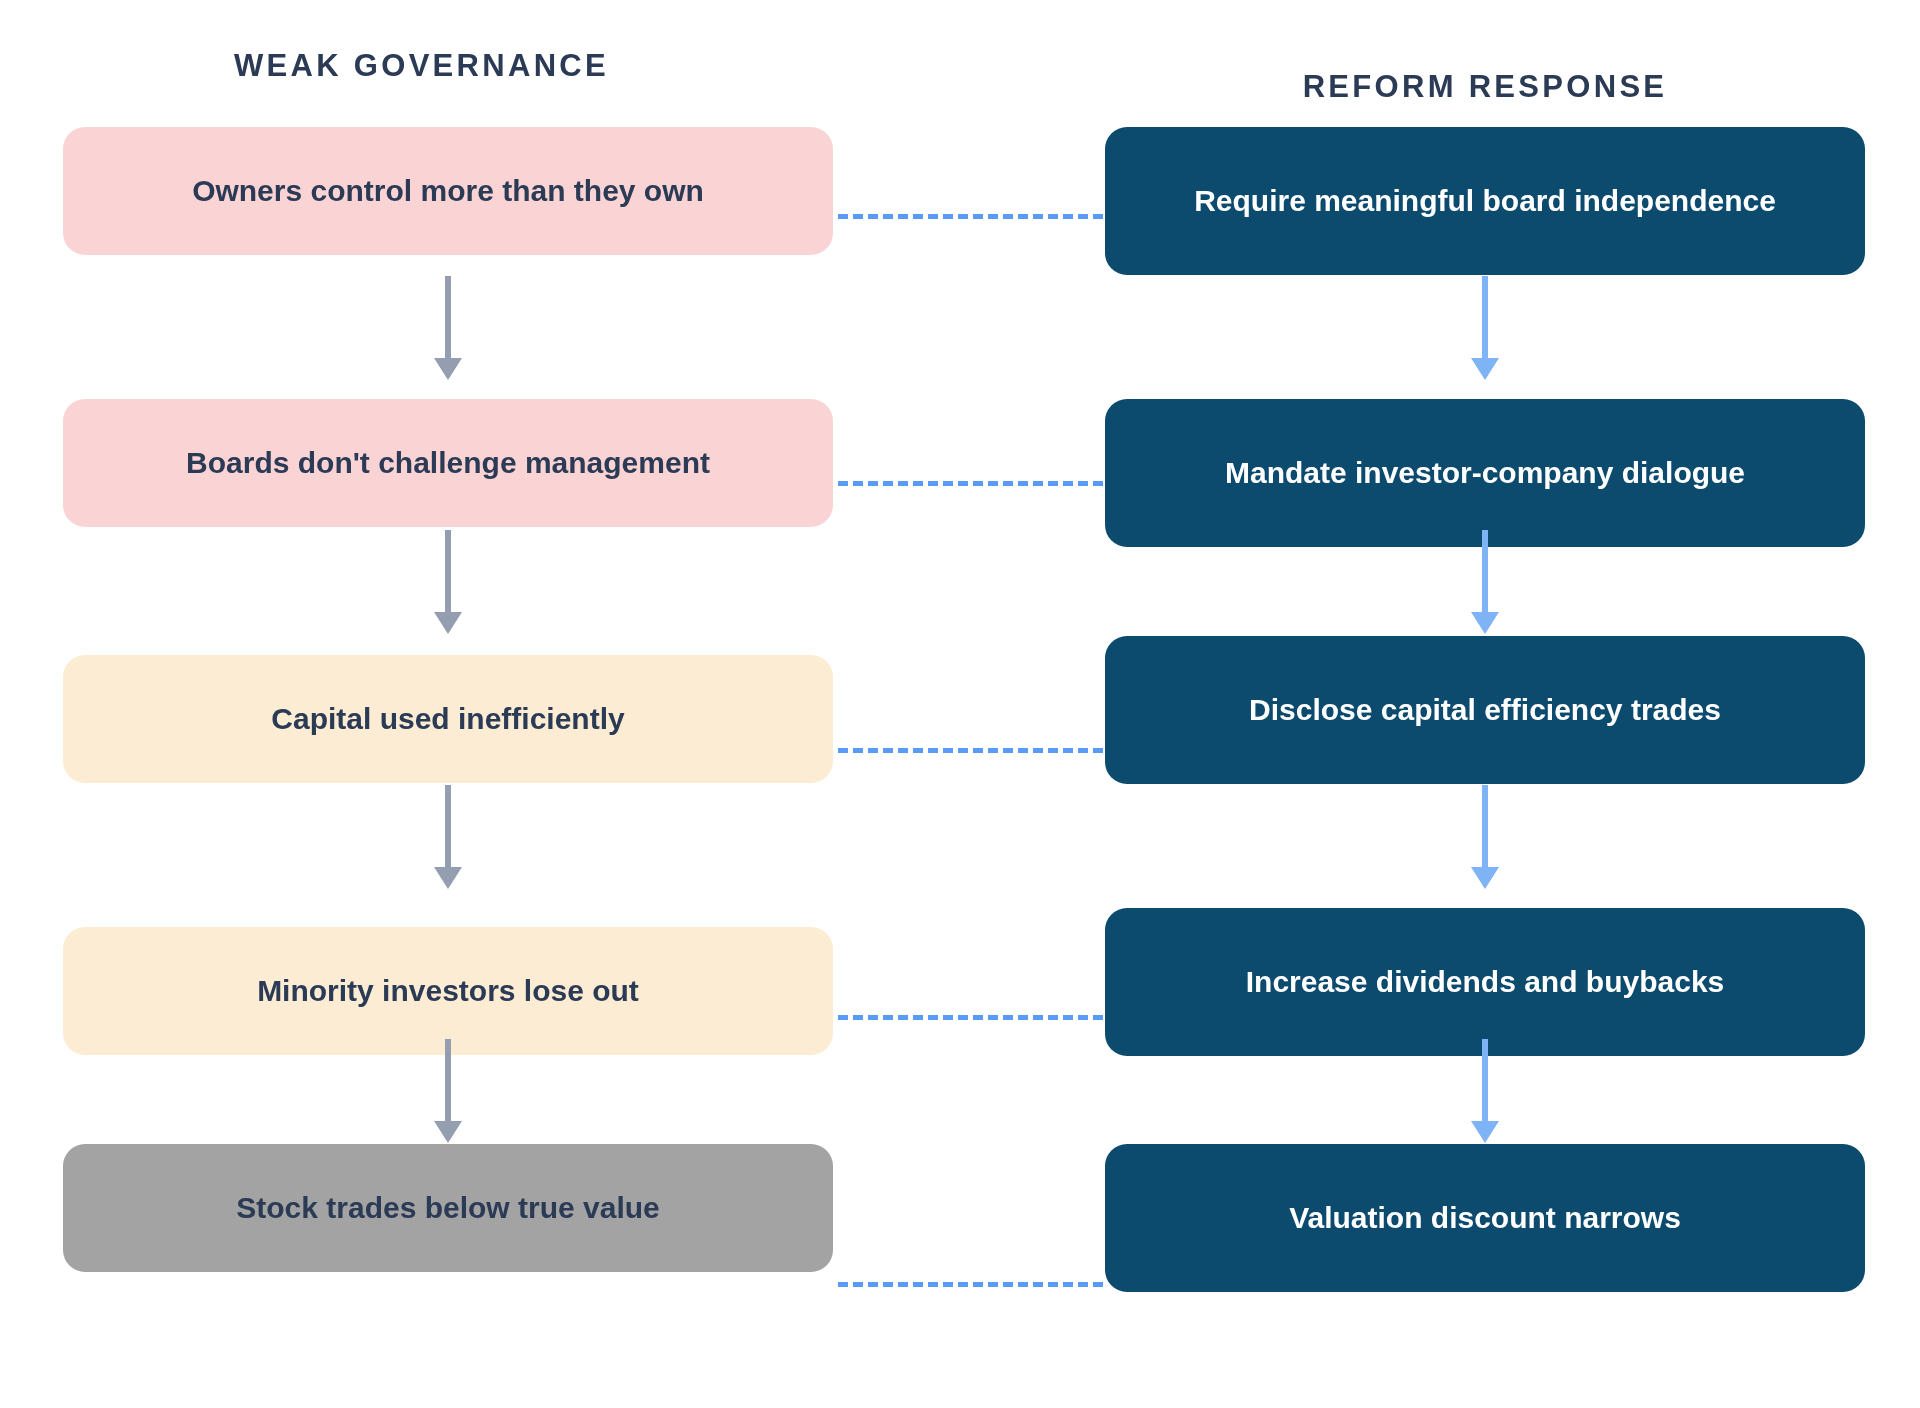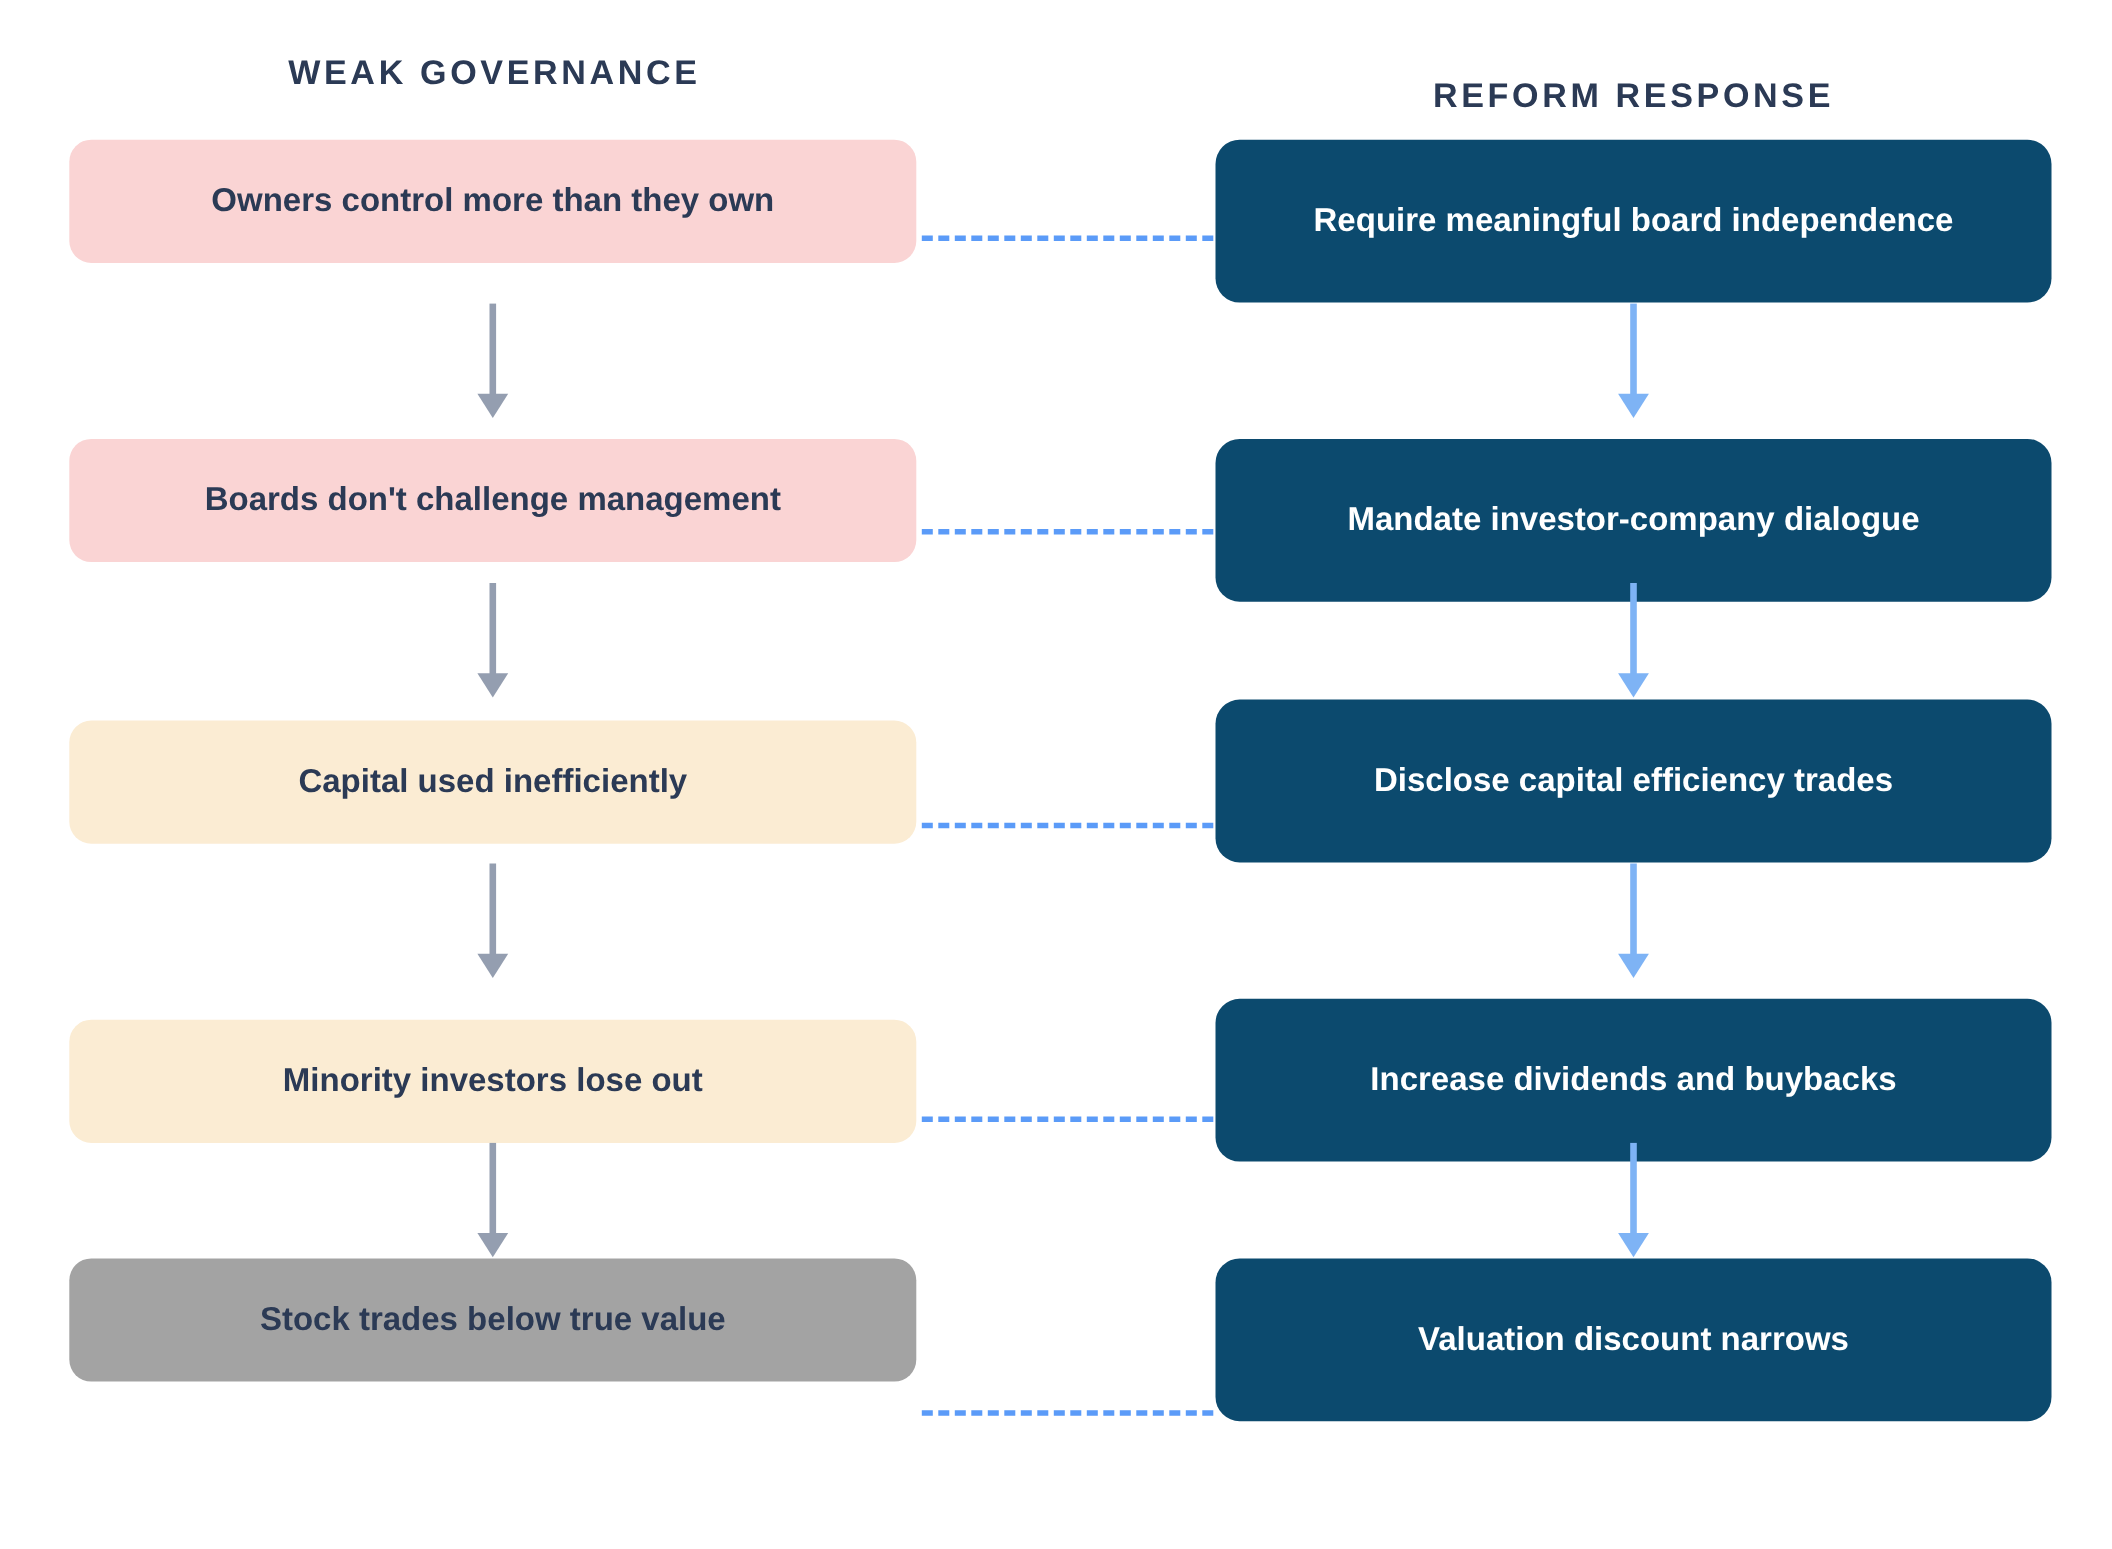--- a/index.html
+++ b/index.html
@@ -29,7 +29,7 @@
     text-align: center;
     white-space: nowrap;
   }
-  #title-left  { left: 72px;  width: 755px; }
+  #title-left  { left: 44px;  width: 755px; }
   #title-right { left: 1105px; width: 760px; margin-top: 21px; }
 
   

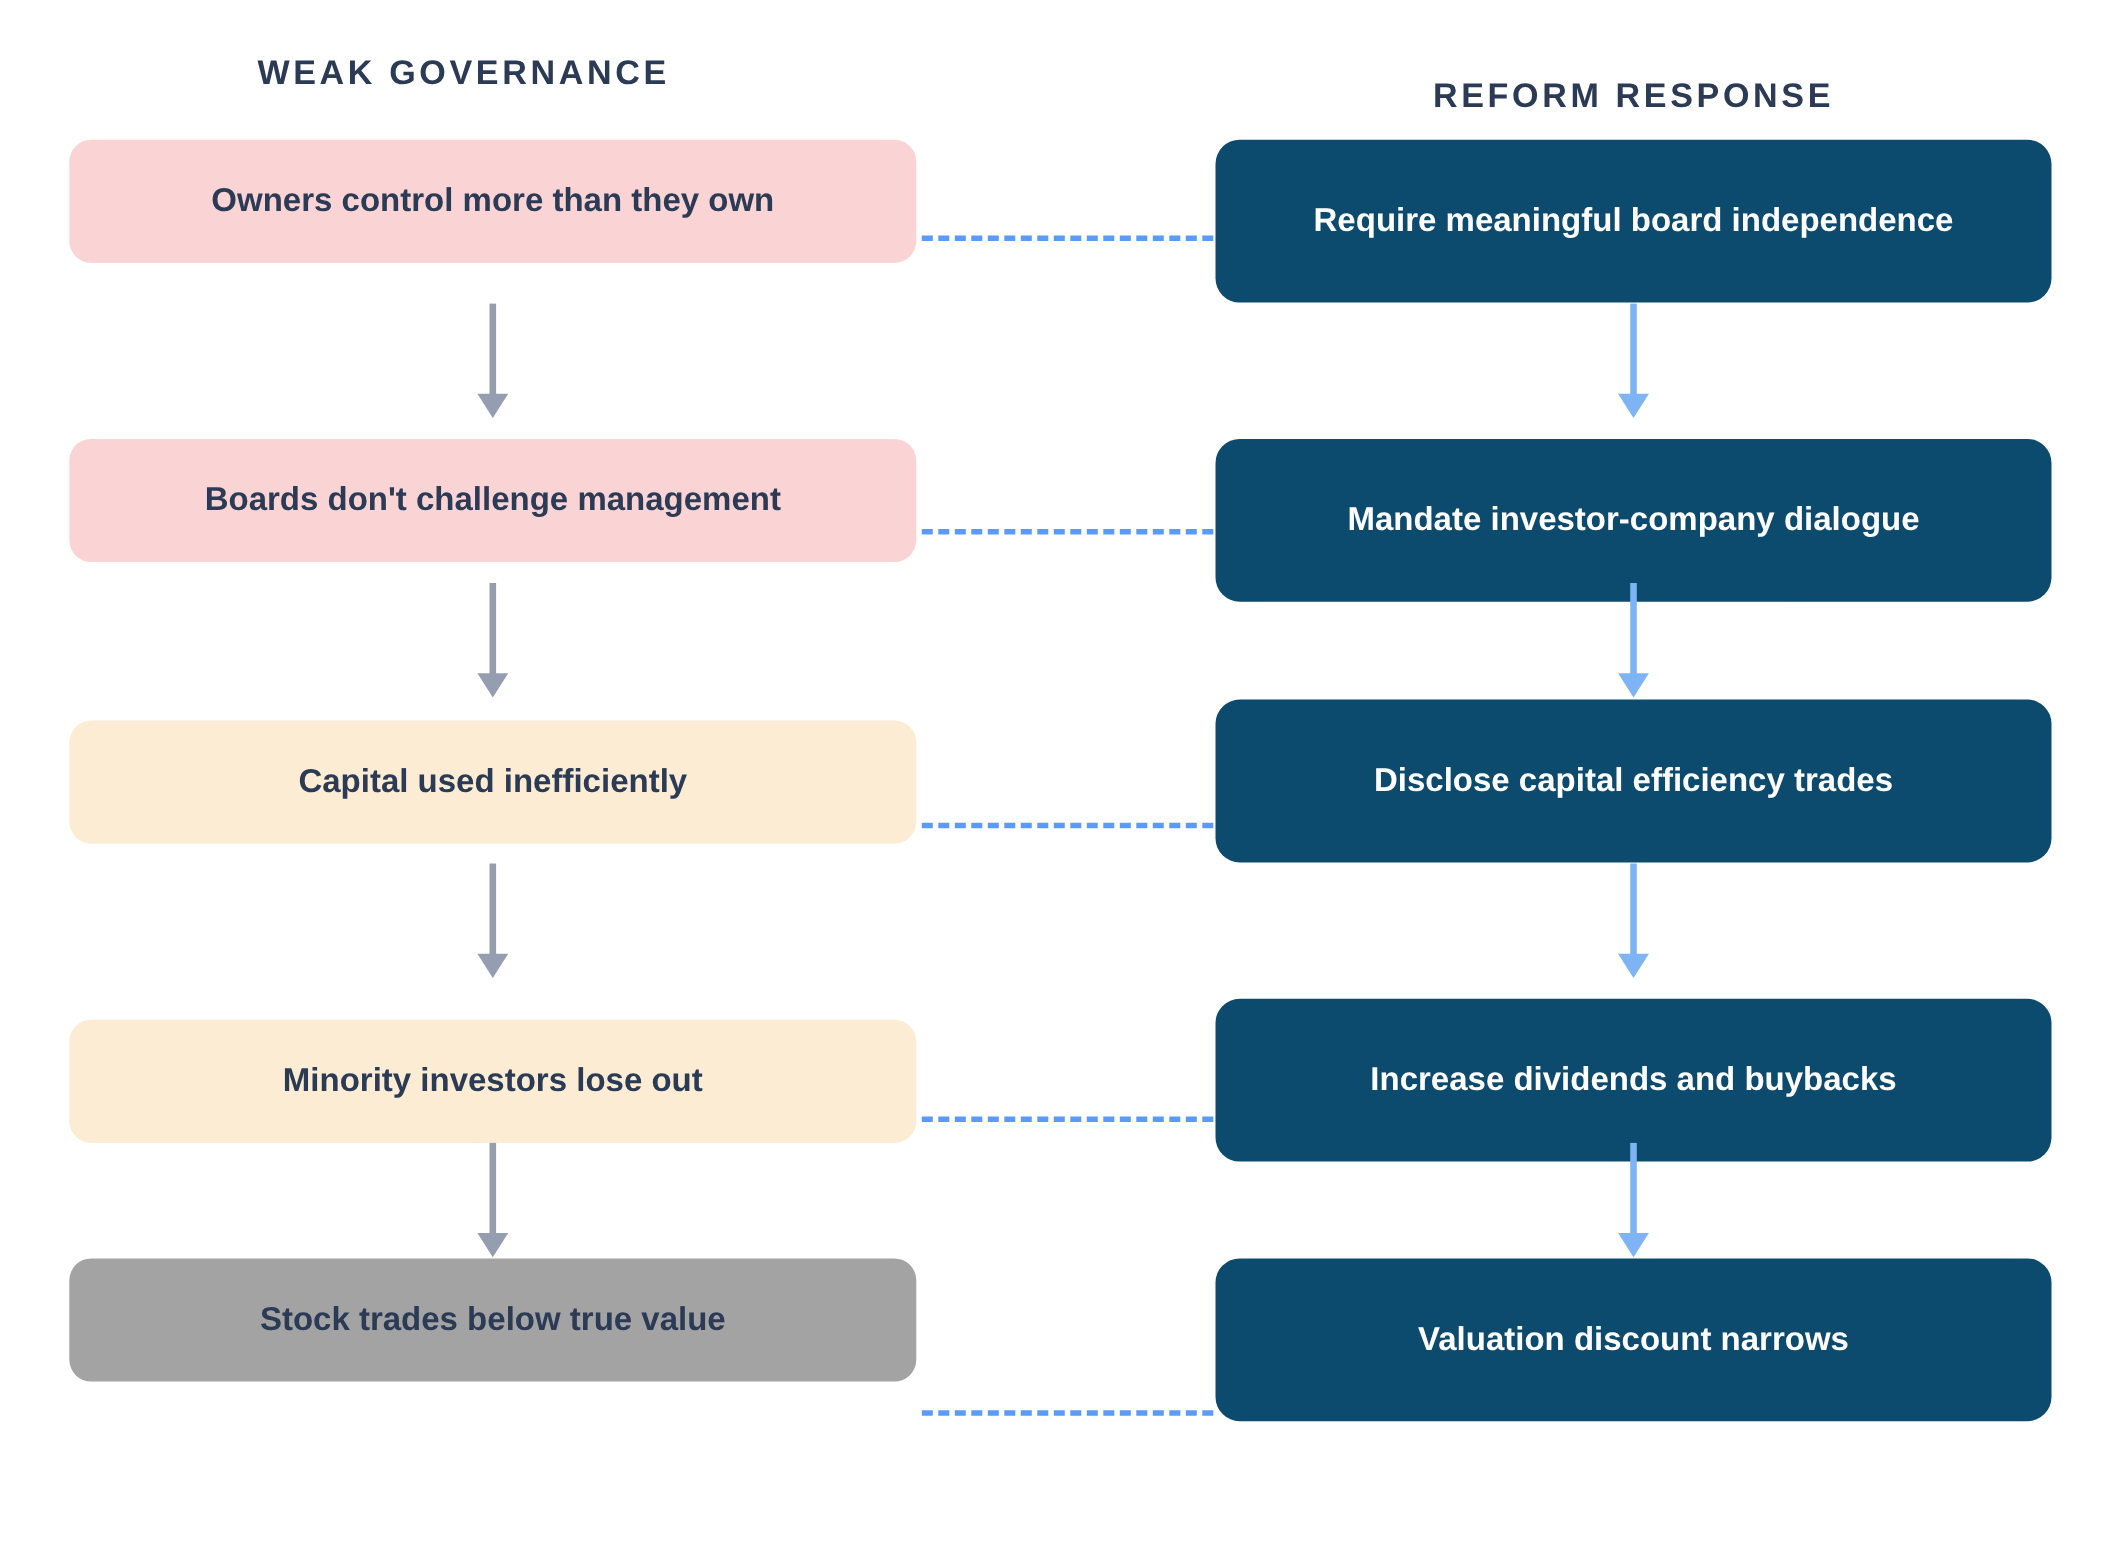--- a/index.html
+++ b/index.html
@@ -48,11 +48,10 @@
   .col-left .node {
     left: 63px;
     width: 770px;
-    height: 112px;
+    height: 128px;
     font-size: 30px;
     font-weight: 700;
     color: #2B3A55;
-    border-radius: 20px;
   }
   .col-right .node {
     left: 1105px;

